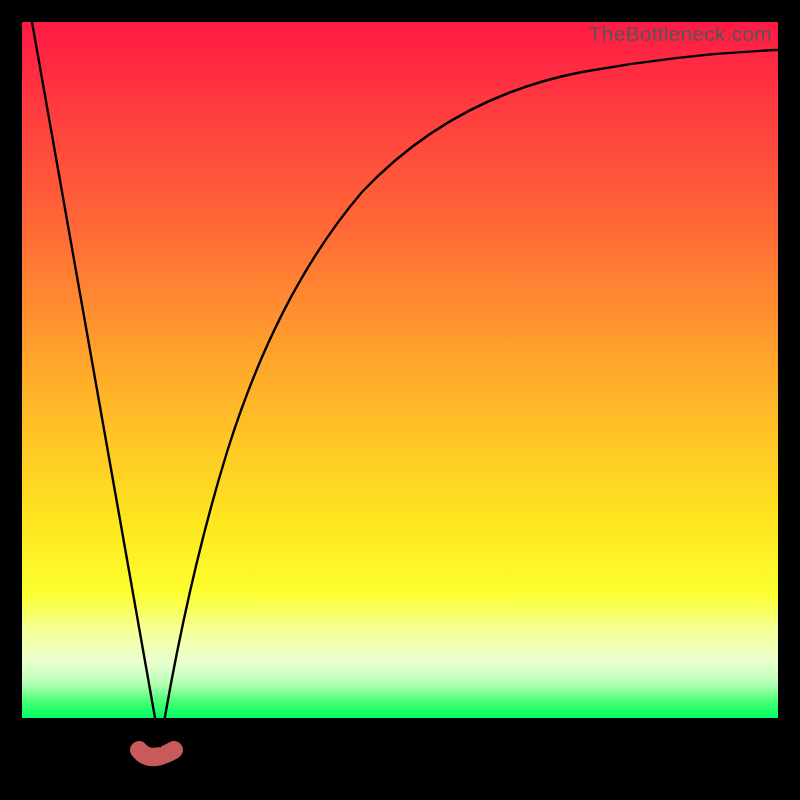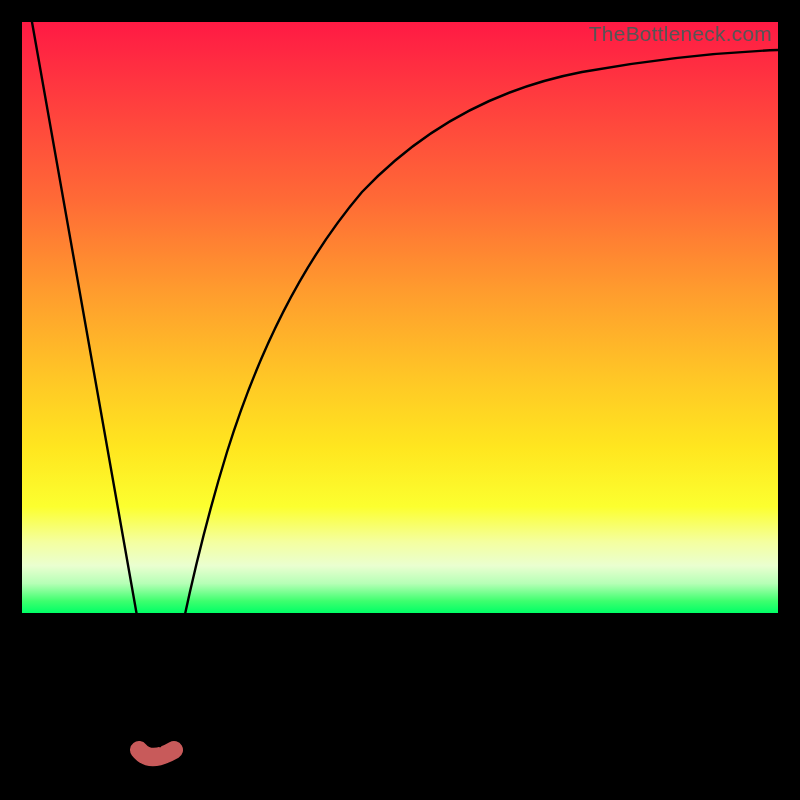--- a/index.html
+++ b/index.html
@@ -16,7 +16,7 @@
     left: 22px;
     top: 22px;
     width: 756px;
-    height: 591px;
+    height: 696px;
     background: linear-gradient(
       to bottom,
       #ff1a44 0%,

